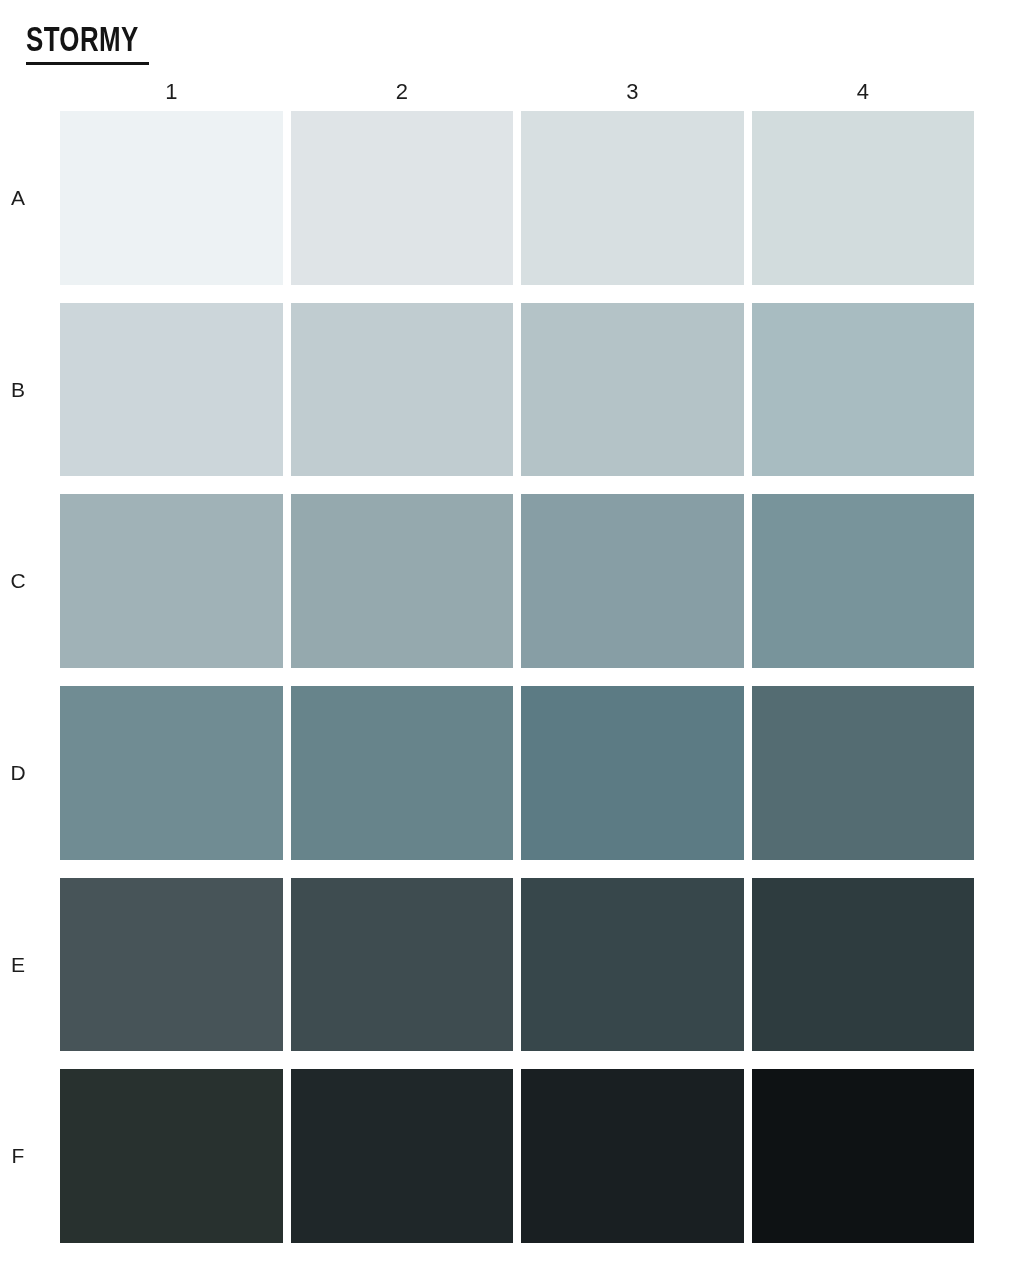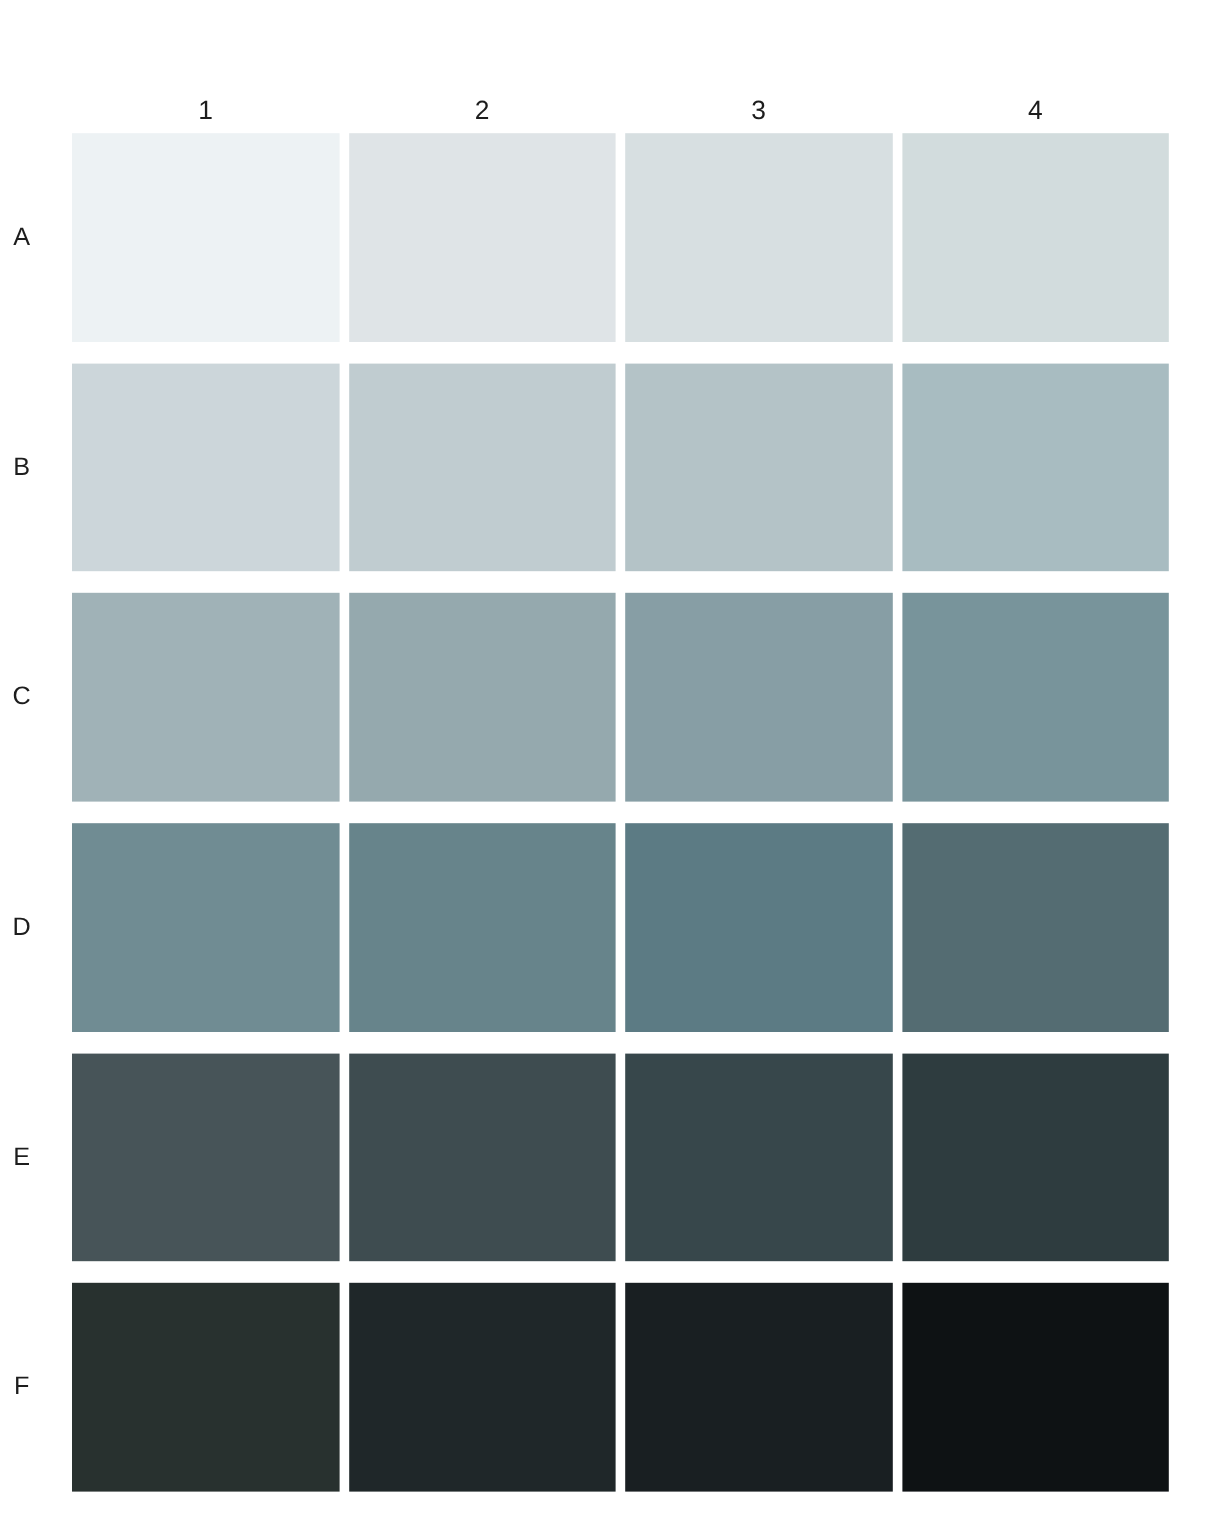--- a/index.html
+++ b/index.html
@@ -124,6 +124,10 @@
 
 <div class="page">
 
+  <div class="title-block">
+    <div class="palette-title">STORMY</div>
+    <div class="title-rule"></div>
+  </div>
 
   <div class="grid-wrap">
 

